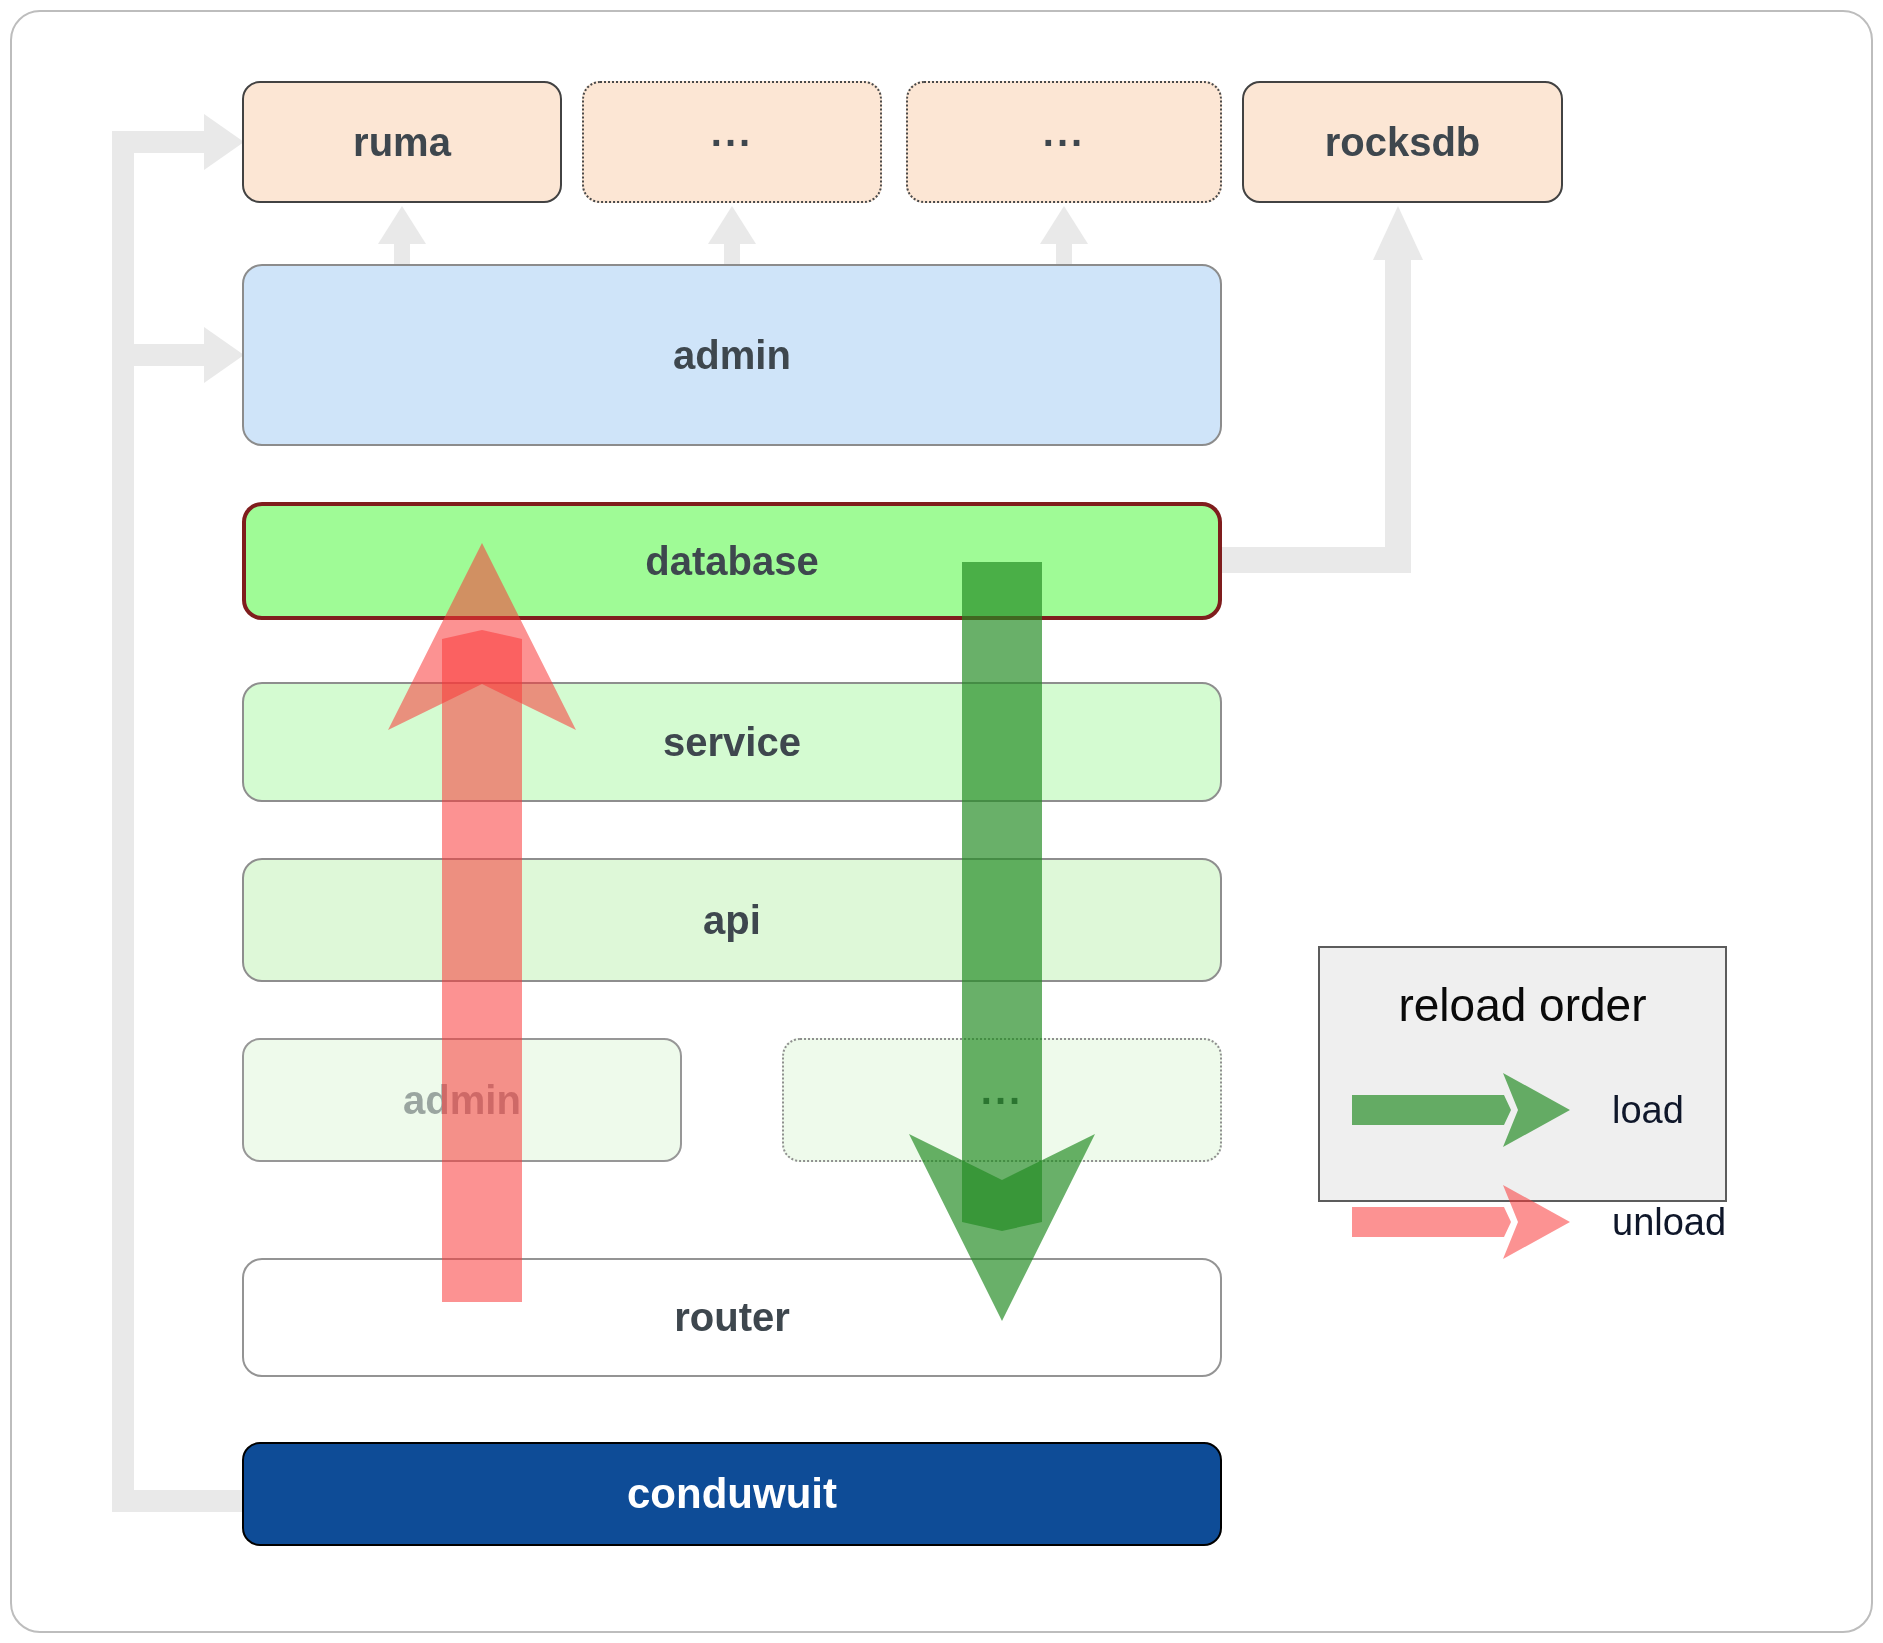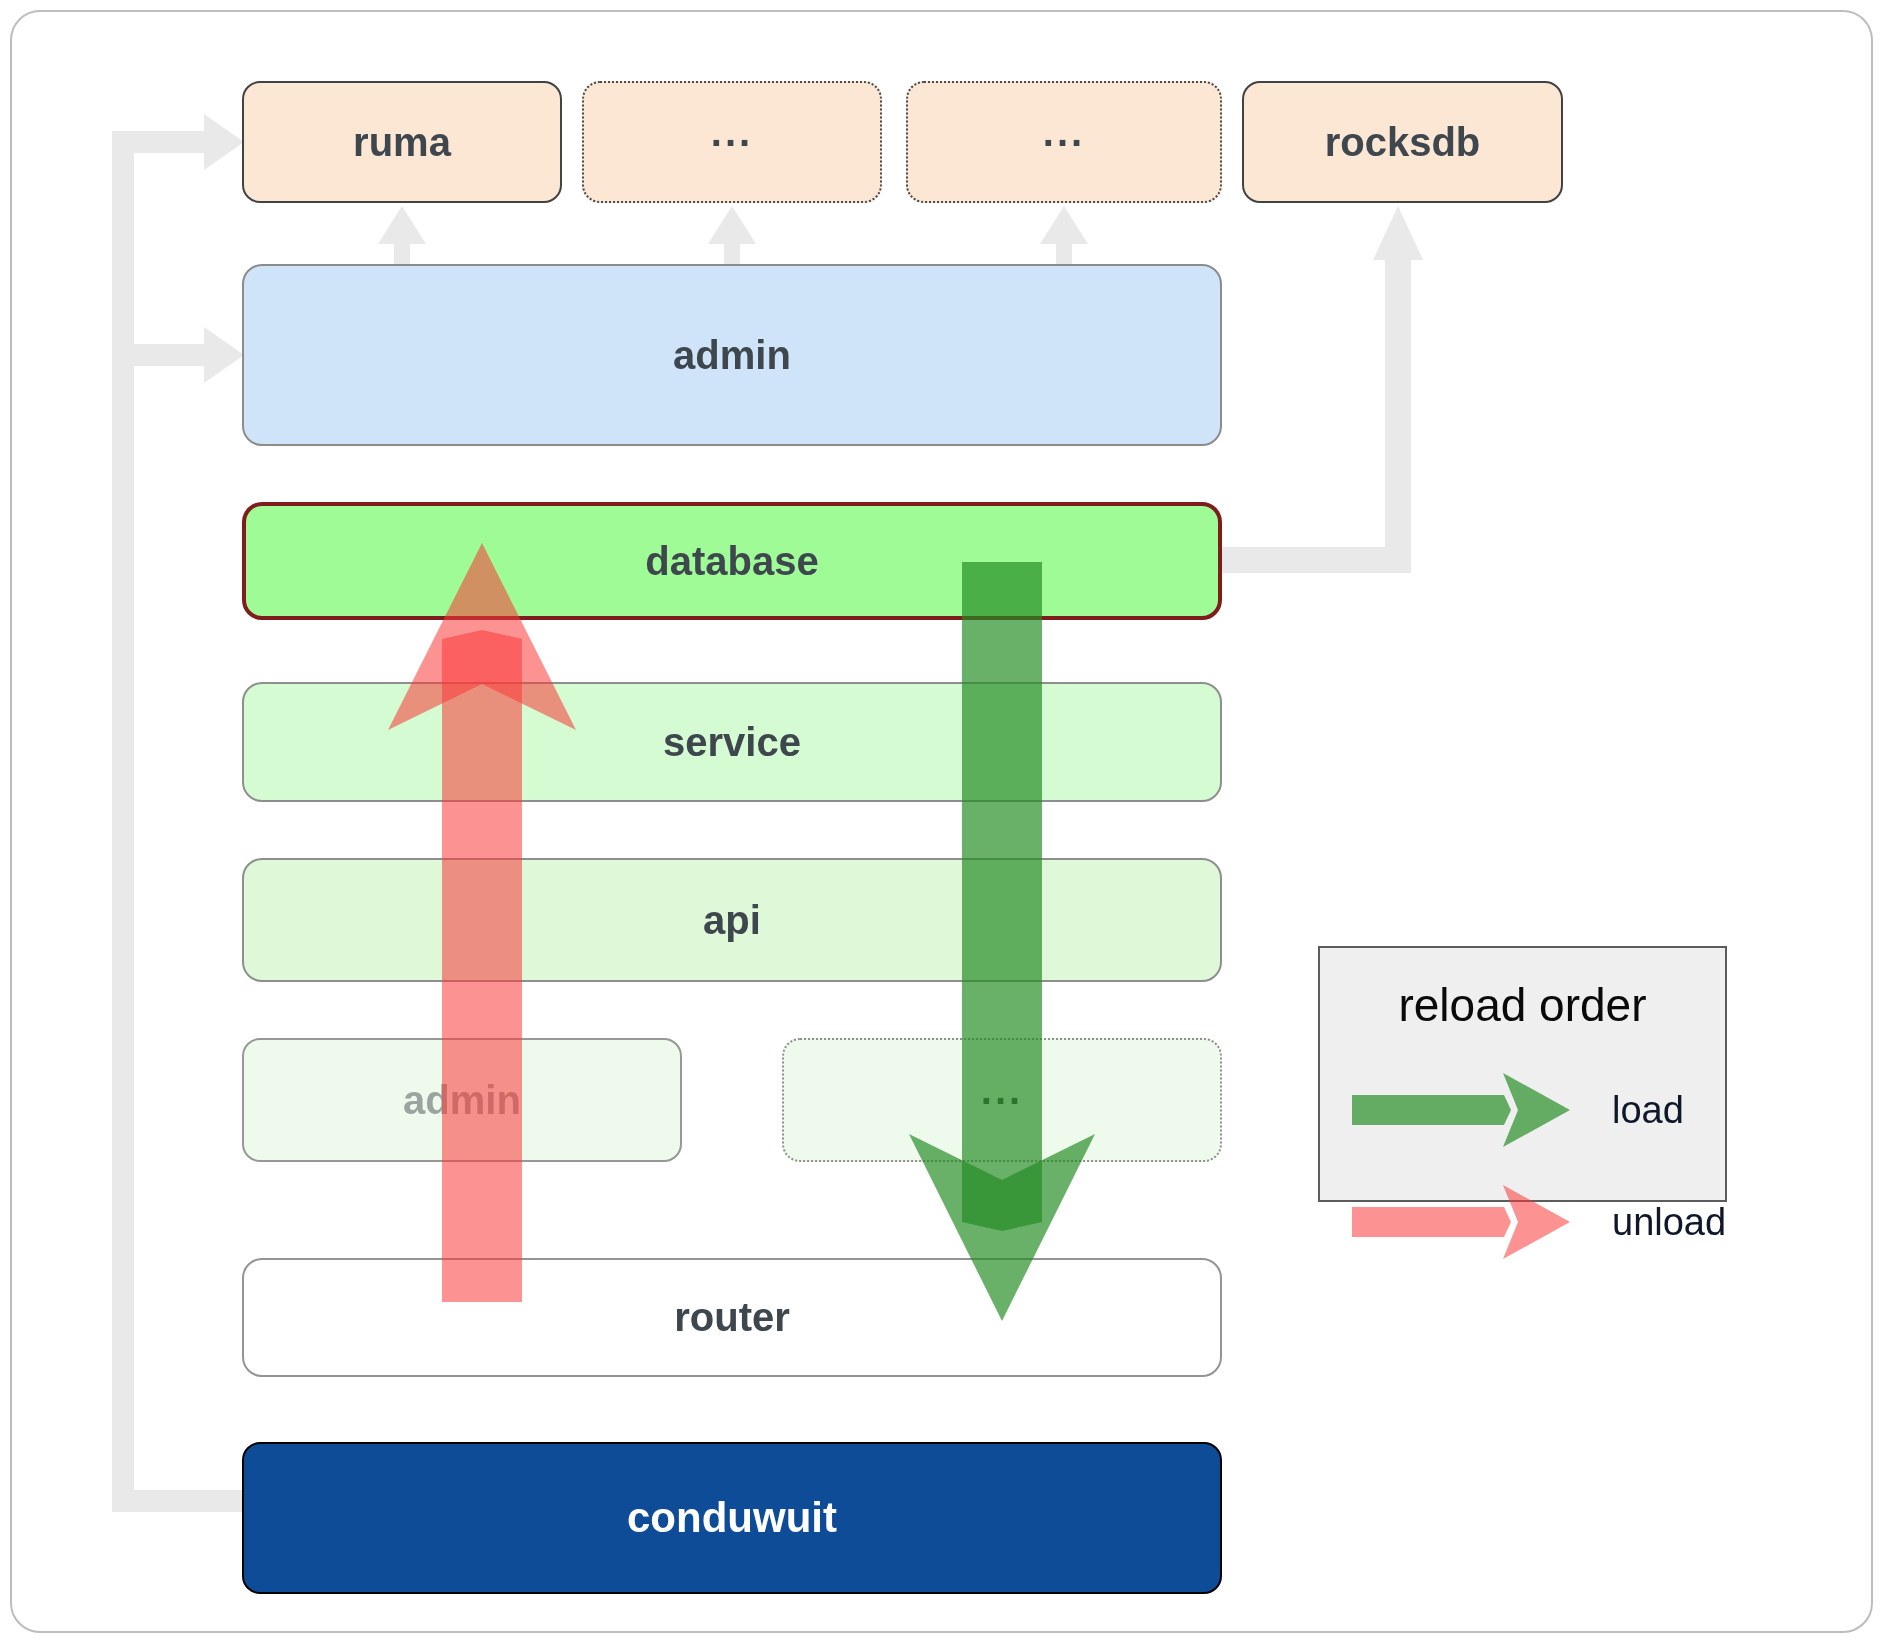--- a/index.html
+++ b/index.html
@@ -94,7 +94,7 @@
   <div class="node router" style="left:242px;top:1258px;width:980px;height:119px;">
     <span class="lbl">router</span>
   </div>
-  <div class="node conduwuit" style="left:242px;top:1442px;width:980px;height:152px;">
+  <div class="node conduwuit" style="left:242px;top:1442px;width:980px;height:104px;">
     <span class="lbl">conduwuit</span>
   </div>
 

